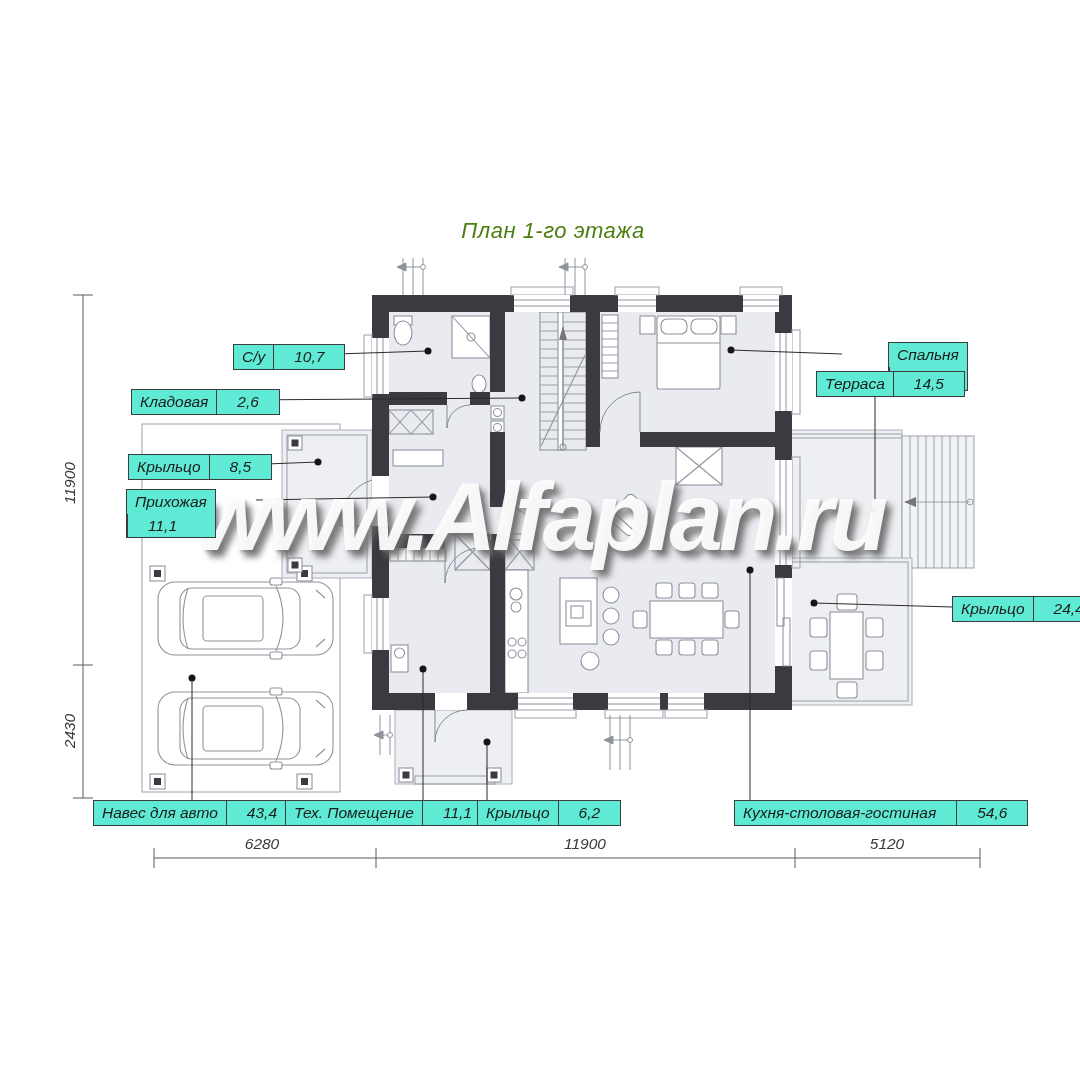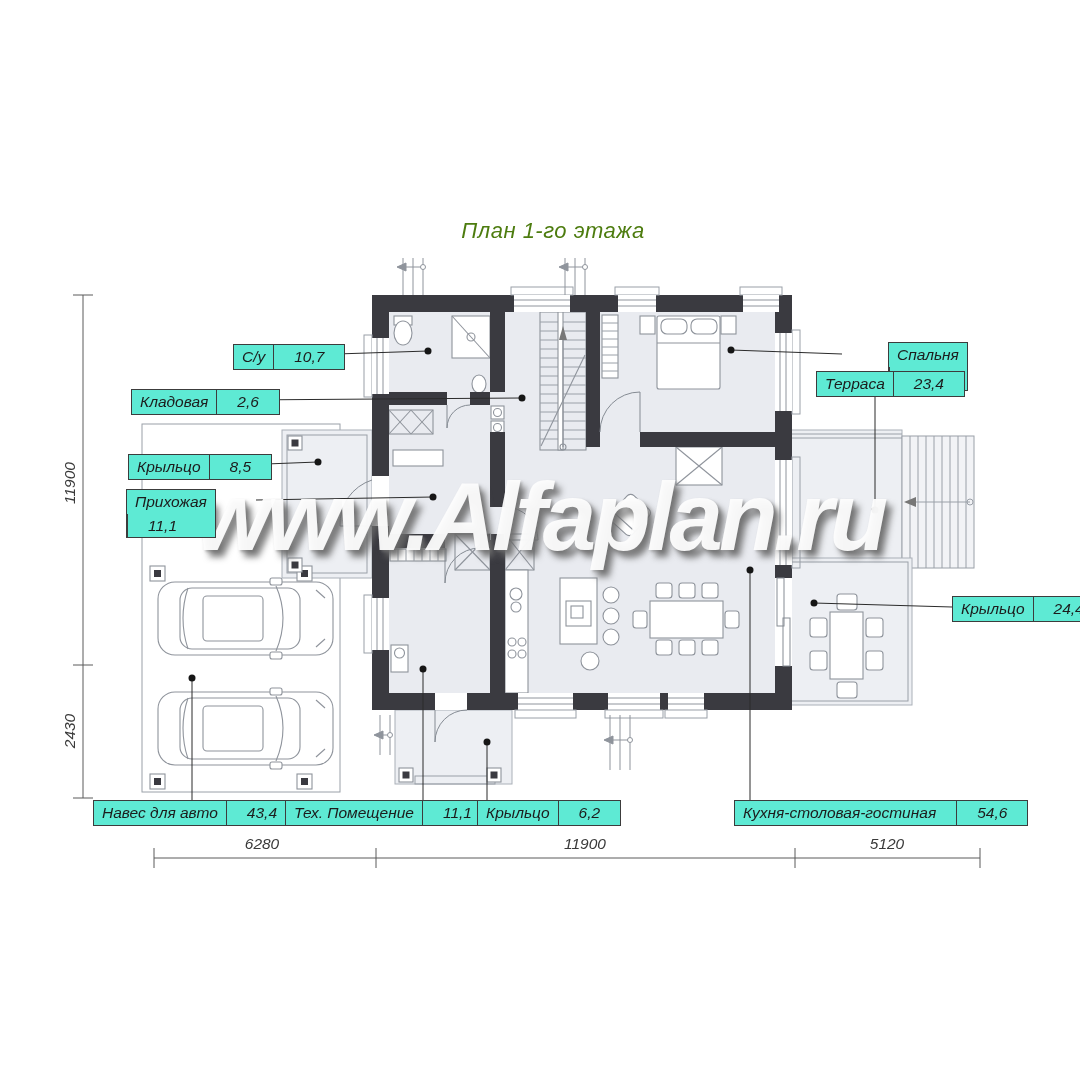--- a/index.html
+++ b/index.html
@@ -467,7 +467,7 @@
 </div>
 <div class="label-box" style="left:806px;top:371px;margin-left:10px;">
   <span class="lb-name">Терраса</span>
-  <span class="lb-area">23,4</span>
+  <span class="lb-area">14,5</span>
 </div>
 <div class="label-box" style="left:952px;top:596px;">
   <span class="lb-name">Крыльцо</span>

